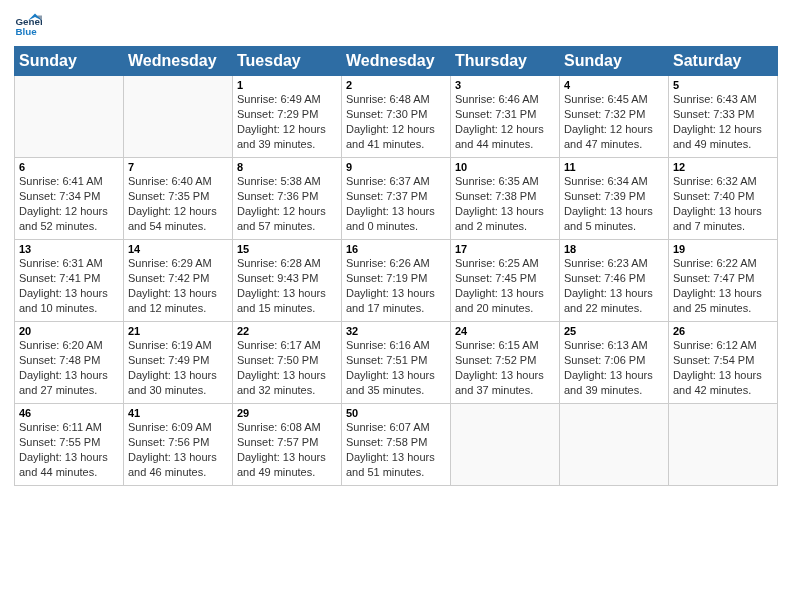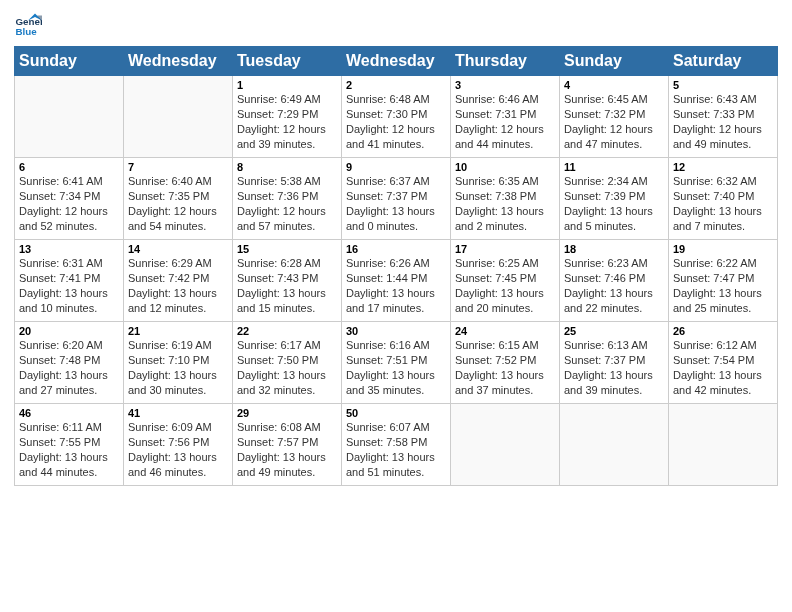--- a/index.html
+++ b/index.html
@@ -184,7 +184,7 @@
           </td>
           <td>
             <span class="day-num">11</span>
-            <div class="day-info">Sunrise: 2:34 AM
+            <div class="day-info">Sunrise: 6:34 AM
 Sunset: 7:39 PM
 Daylight: 13 hours and 5 minutes.</div>
           </td>

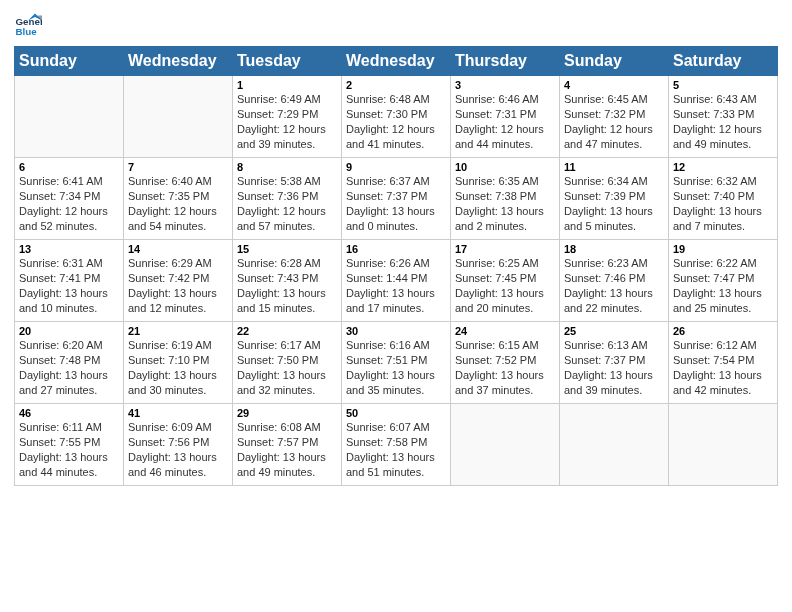--- a/index.html
+++ b/index.html
@@ -211,7 +211,7 @@
           <td>
             <span class="day-num">15</span>
             <div class="day-info">Sunrise: 6:28 AM
-Sunset: 7:43 PM
+Sunset: 9:43 PM
 Daylight: 13 hours and 15 minutes.</div>
           </td>
           <td>

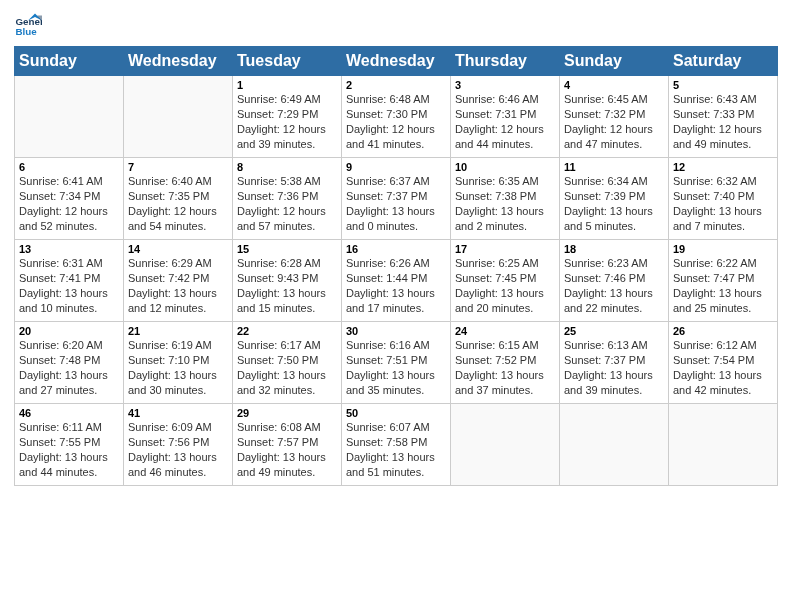--- a/index.html
+++ b/index.html
@@ -217,7 +217,7 @@
           <td>
             <span class="day-num">16</span>
             <div class="day-info">Sunrise: 6:26 AM
-Sunset: 1:44 PM
+Sunset: 7:19 PM
 Daylight: 13 hours and 17 minutes.</div>
           </td>
           <td>

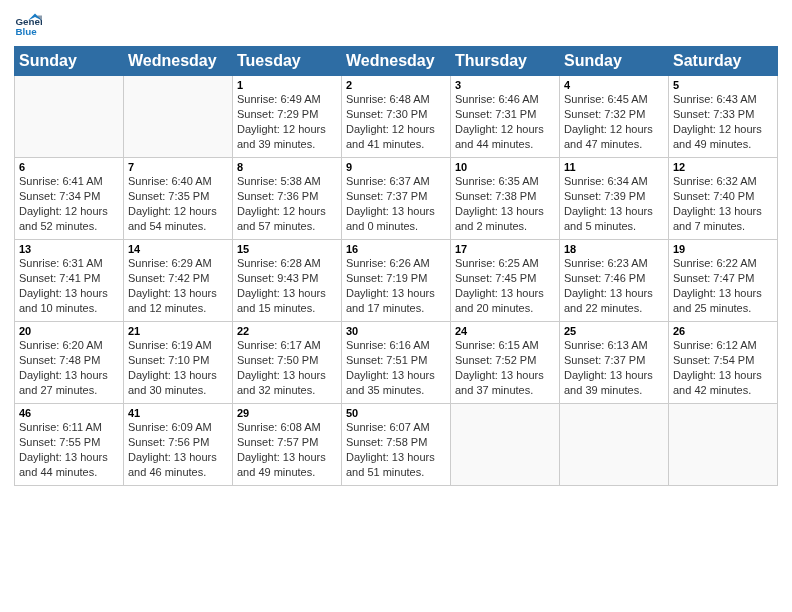--- a/index.html
+++ b/index.html
@@ -259,7 +259,7 @@
 Daylight: 13 hours and 32 minutes.</div>
           </td>
           <td>
-            <span class="day-num">30</span>
+            <span class="day-num">32</span>
             <div class="day-info">Sunrise: 6:16 AM
 Sunset: 7:51 PM
 Daylight: 13 hours and 35 minutes.</div>

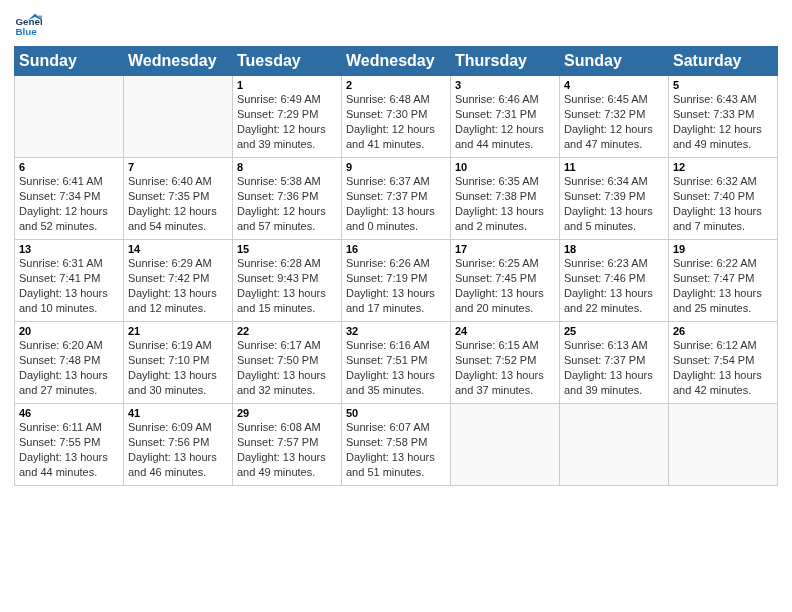--- a/index.html
+++ b/index.html
@@ -249,7 +249,7 @@
           <td>
             <span class="day-num">21</span>
             <div class="day-info">Sunrise: 6:19 AM
-Sunset: 7:10 PM
+Sunset: 7:49 PM
 Daylight: 13 hours and 30 minutes.</div>
           </td>
           <td>

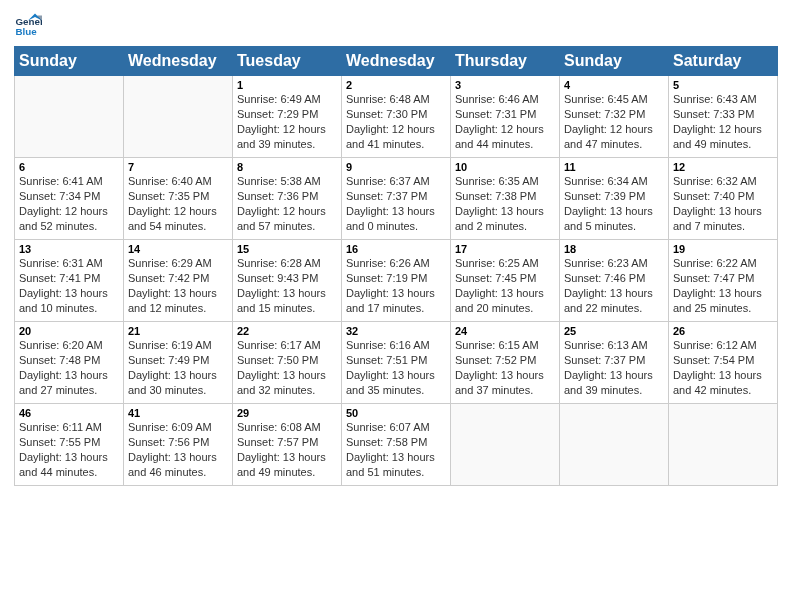--- a/index.html
+++ b/index.html
@@ -273,7 +273,7 @@
           <td>
             <span class="day-num">25</span>
             <div class="day-info">Sunrise: 6:13 AM
-Sunset: 7:37 PM
+Sunset: 7:06 PM
 Daylight: 13 hours and 39 minutes.</div>
           </td>
           <td>

